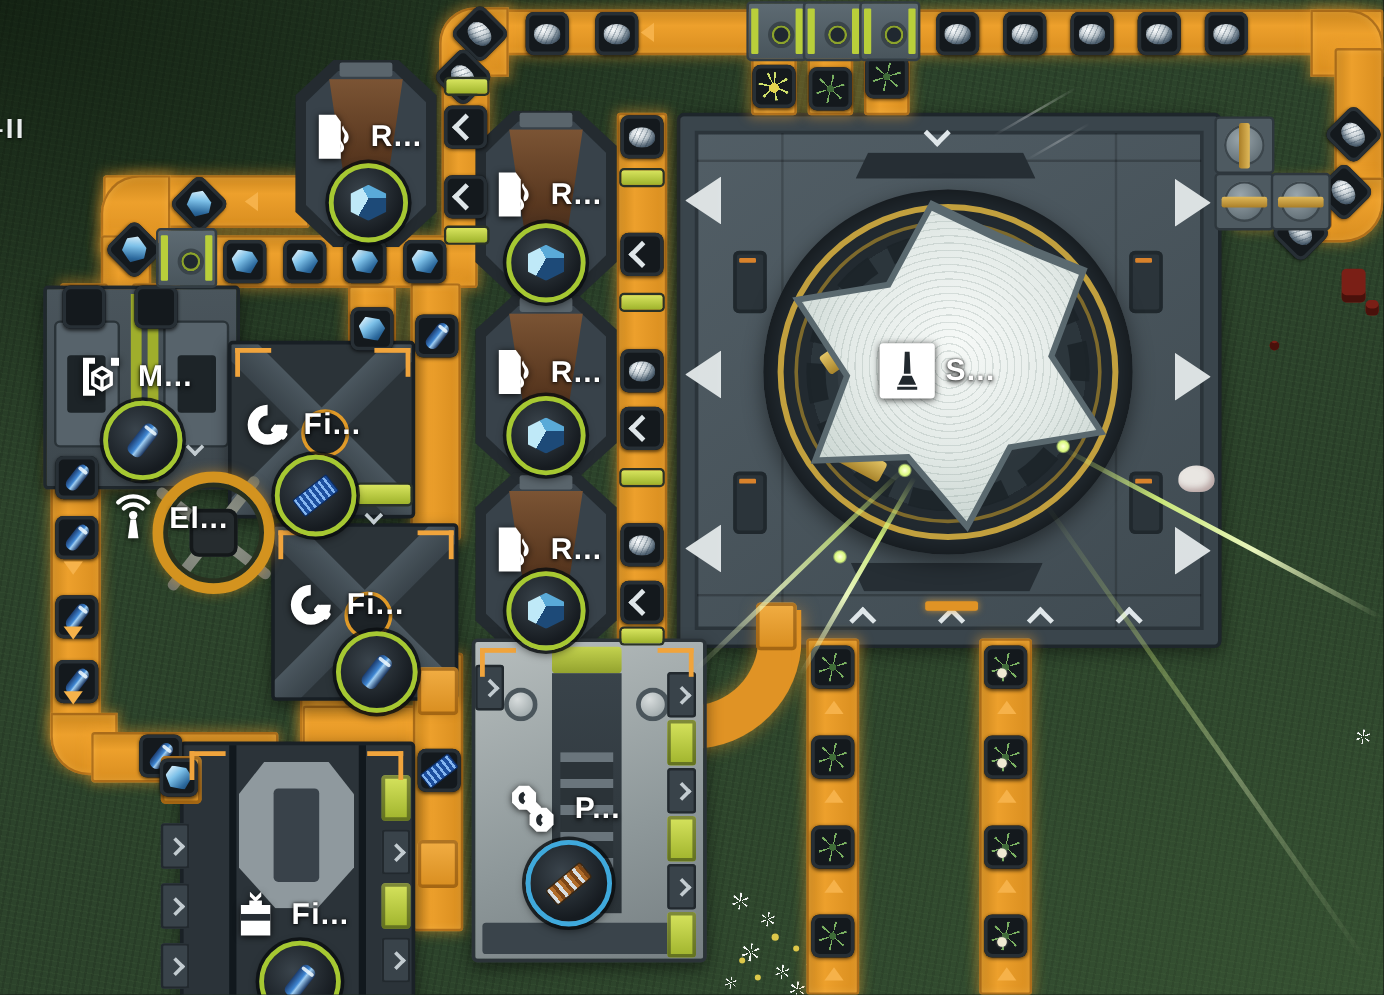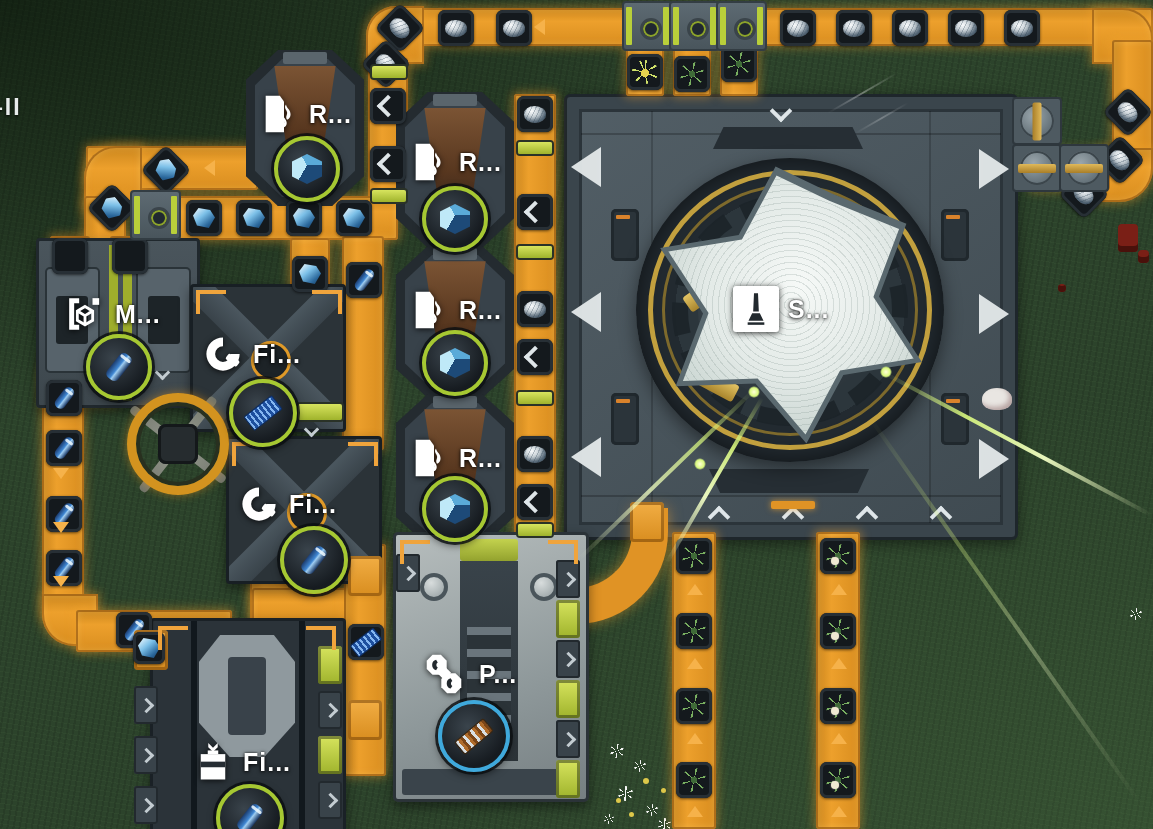--- a/index.html
+++ b/index.html
@@ -708,6 +708,16 @@
       </span>
     <span>Fi...</span>
   </div>
+  <div class="mlabel" style="left:90px;top:410px;">
+    <span class="iconplate">
+        <svg width="42" height="44" viewBox="0 0 24 24">
+          <path fill="none" stroke="#fff" stroke-width="2.1" stroke-linecap="round" d="M7.6 7.2a6.2 6.2 0 0 1 8.8 0M4.9 4.4a10.2 10.2 0 0 1 14.2 0"></path>
+          <circle cx="12" cy="10.5" r="2" fill="#fff"></circle>
+          <path fill="#fff" d="M10.7 12.5h2.6l1.2 9H9.5z"></path>
+        </svg>
+      </span>
+    <span>El...</span>
+  </div>
   <div class="mlabel" style="left:733px;top:286px;">
     <span class="iconplate white">
         <svg width="40" height="40" viewBox="0 0 24 24">

